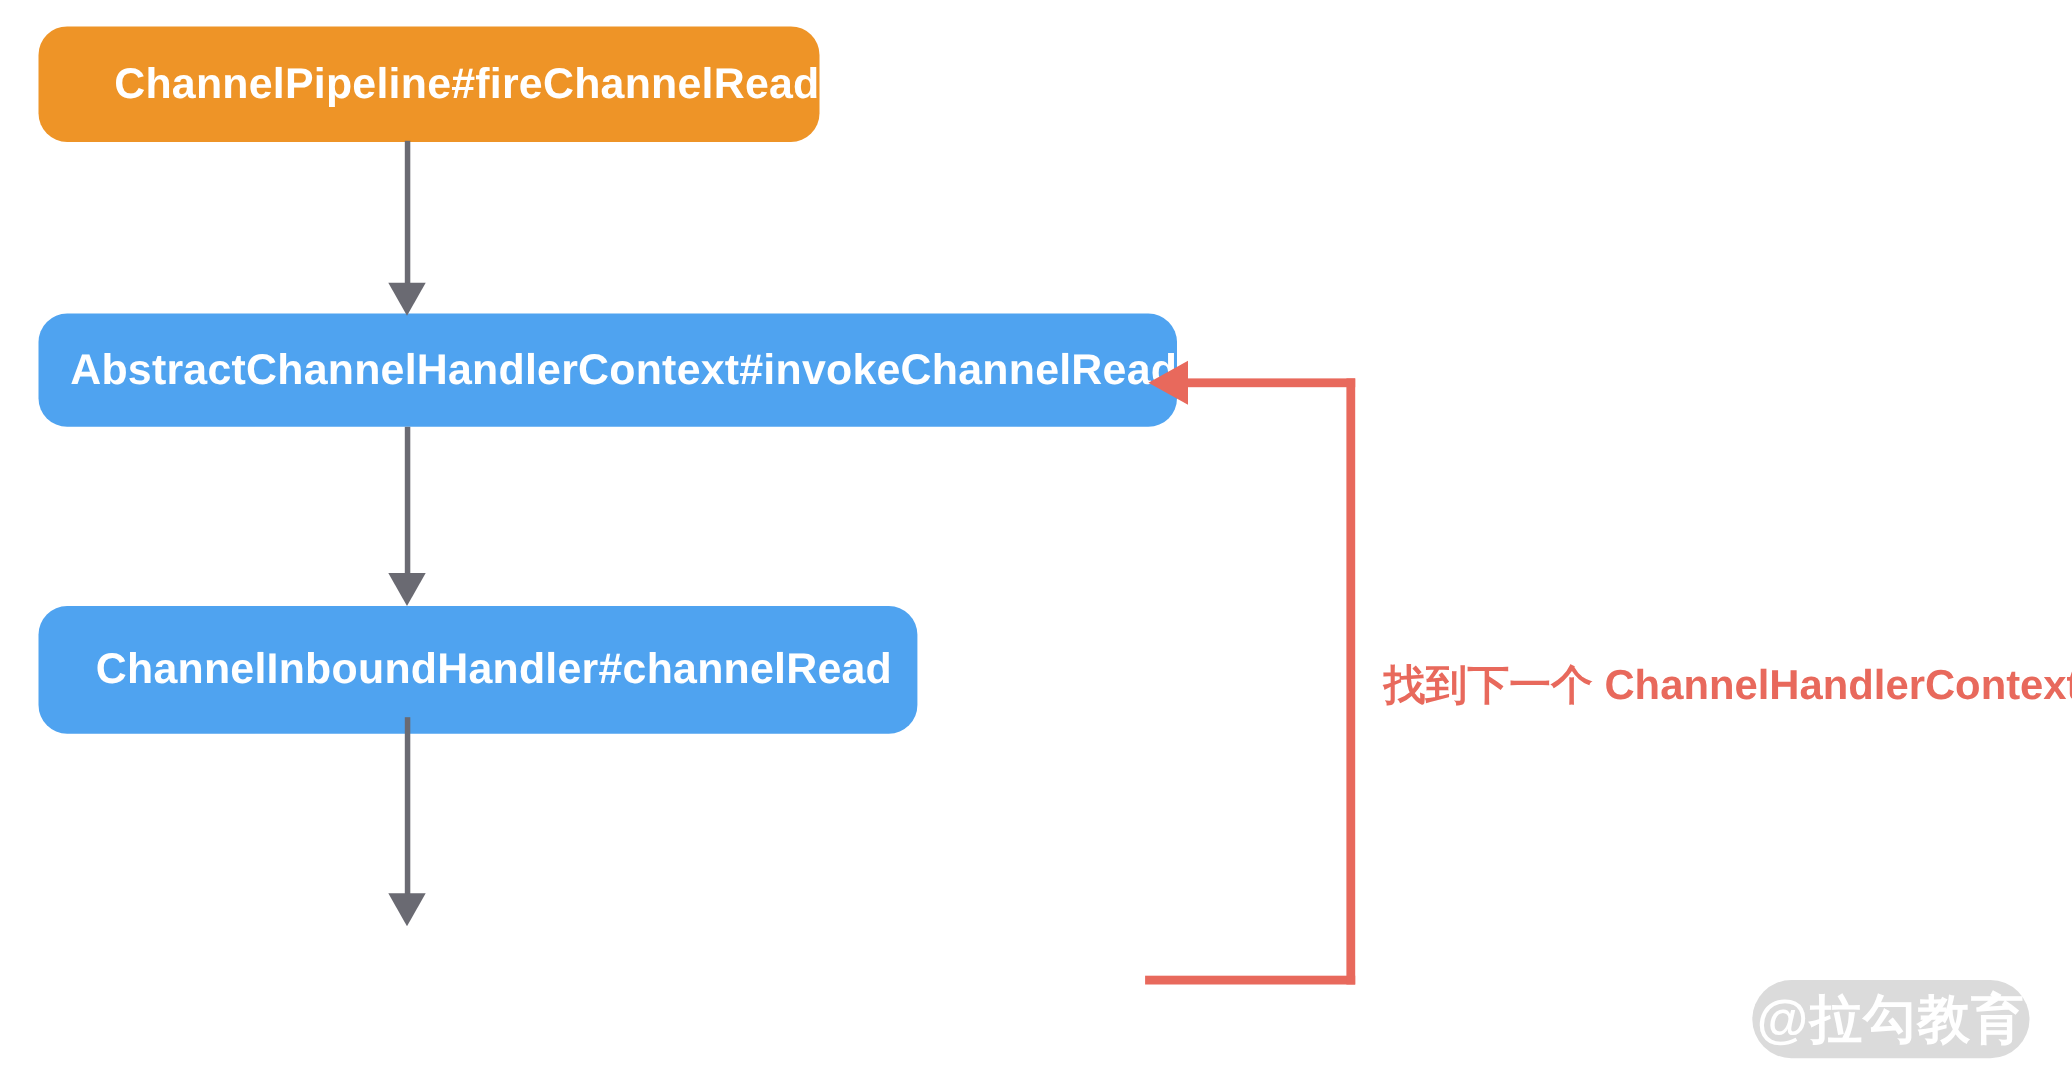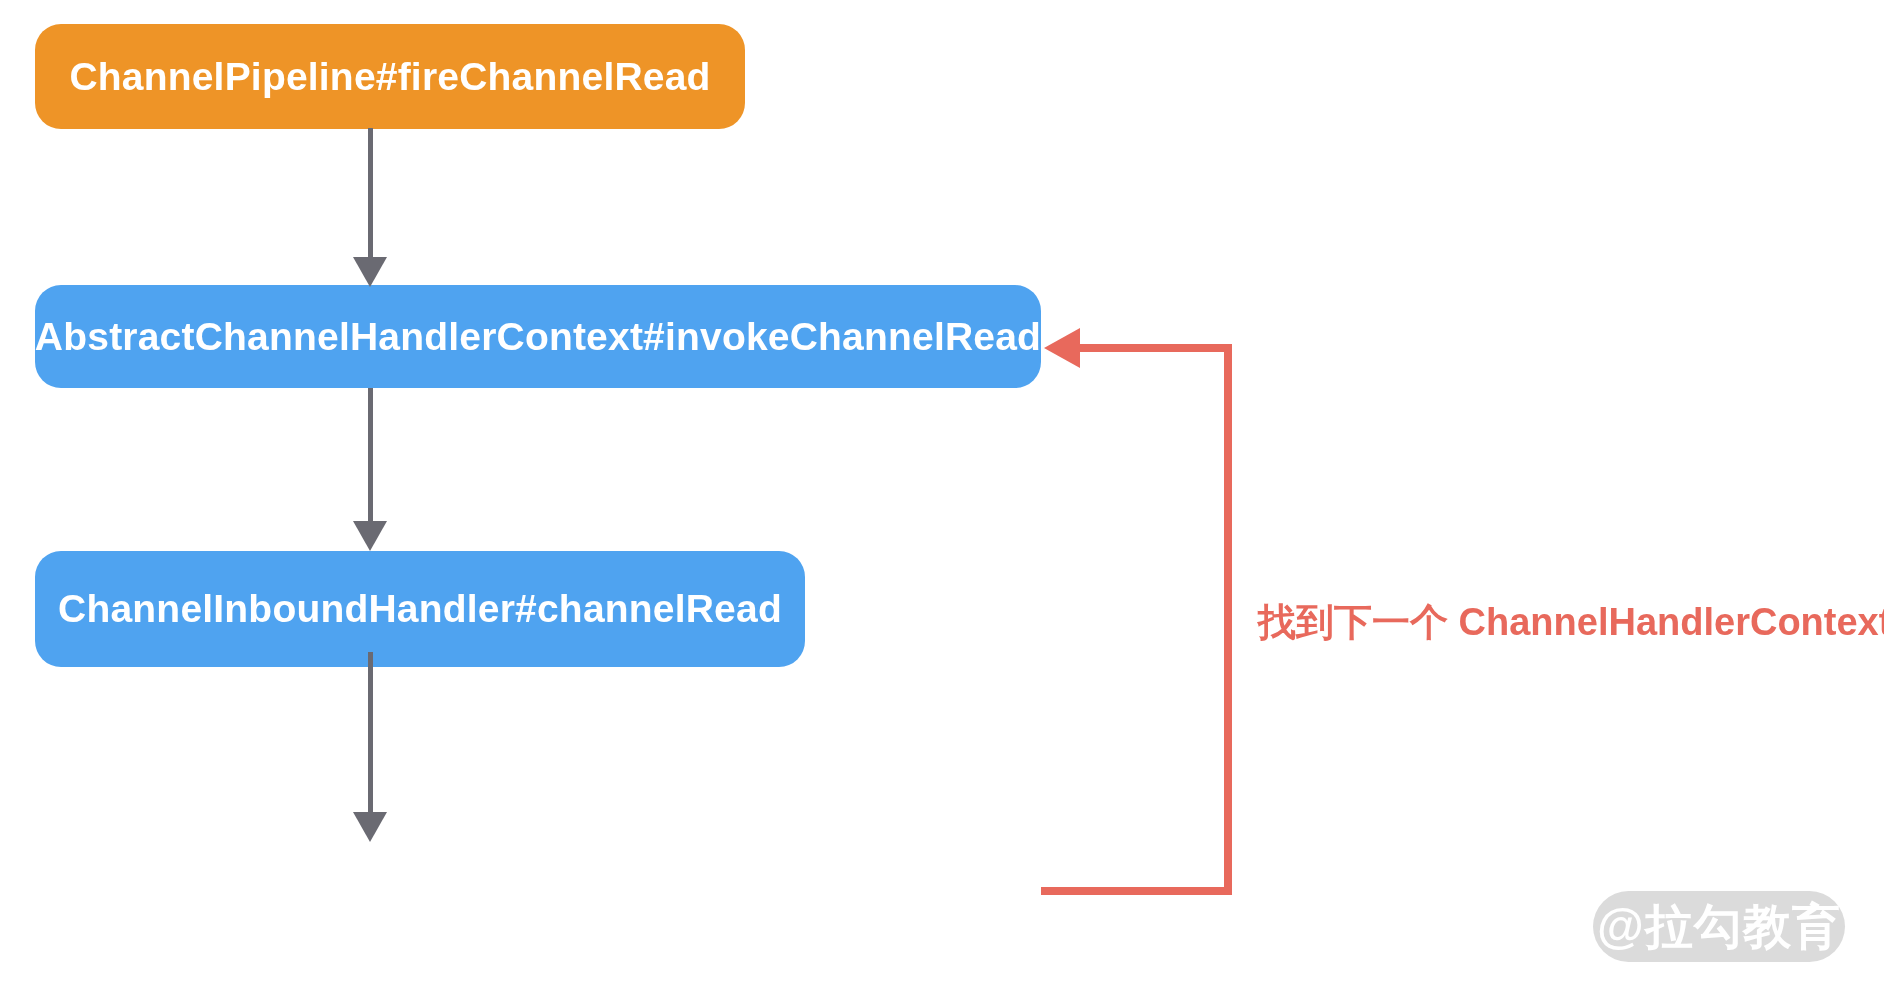--- a/index.html
+++ b/index.html
@@ -27,7 +27,7 @@
     justify-content: center;
     white-space: nowrap;
   }
-  .node.orange { background: #EE9427; }
+  .node.orange { background: #EE9427; justify-content: flex-end; }
   .node.blue   { background: #4FA3F0; }
 
   #node-fire    { left: 35px;  top: 24px;  width: 710px;  height: 105px; }

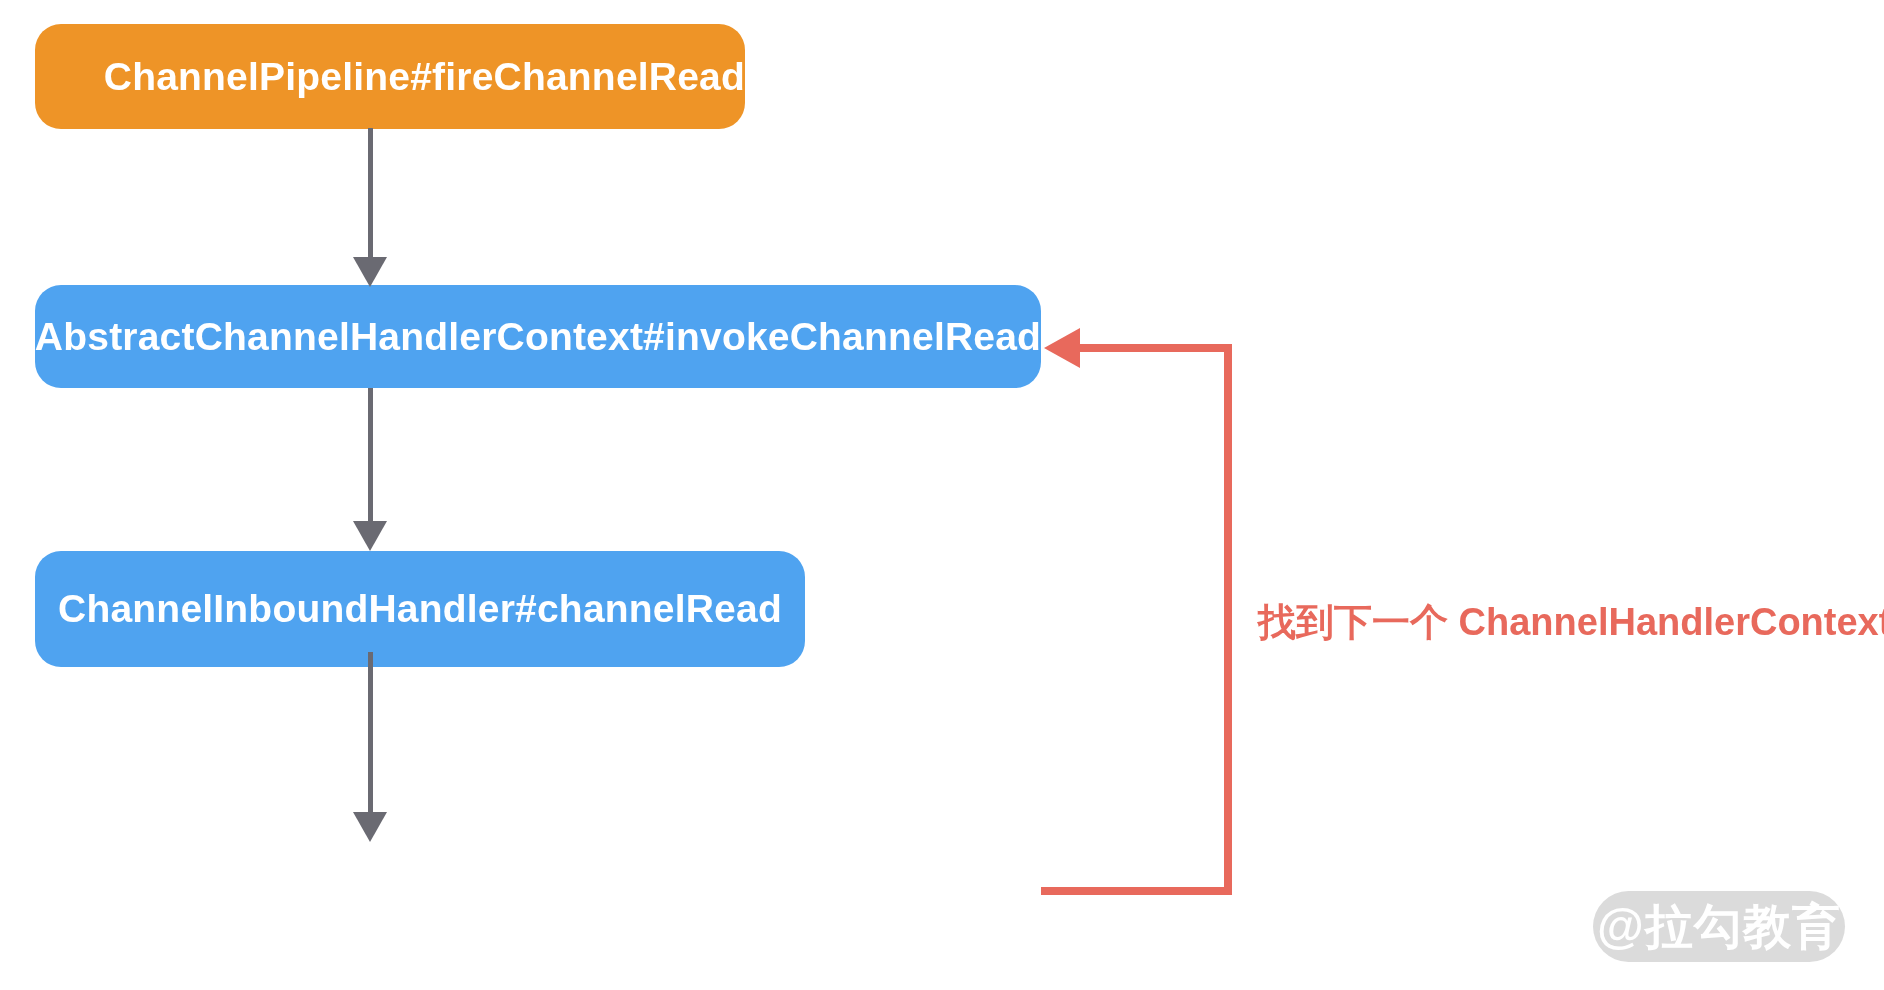--- a/index.html
+++ b/index.html
@@ -28,7 +28,7 @@
     white-space: nowrap;
   }
   .node.orange { background: #EE9427; justify-content: flex-end; }
-  .node.blue   { background: #4FA3F0; }
+  .node.blue   { background: #4FA3F0; padding-left: 29px; }
 
   #node-fire    { left: 35px;  top: 24px;  width: 710px;  height: 105px; }
   #node-invoke  { left: 35px;  top: 285px; width: 1006px; height: 103px; }

